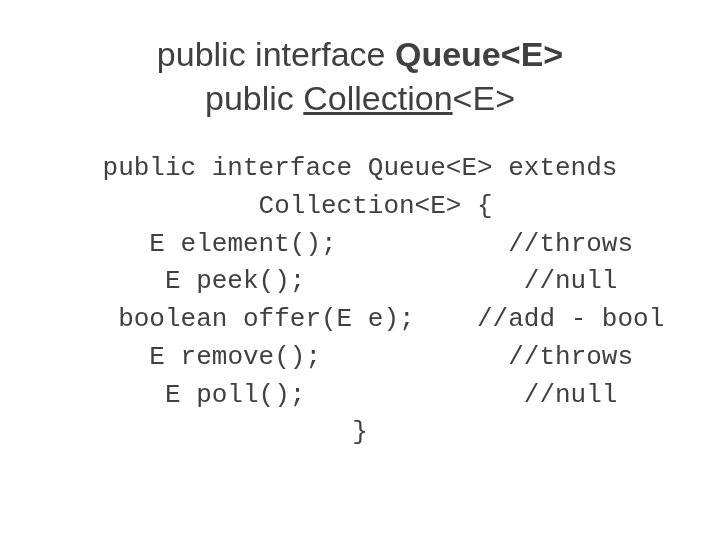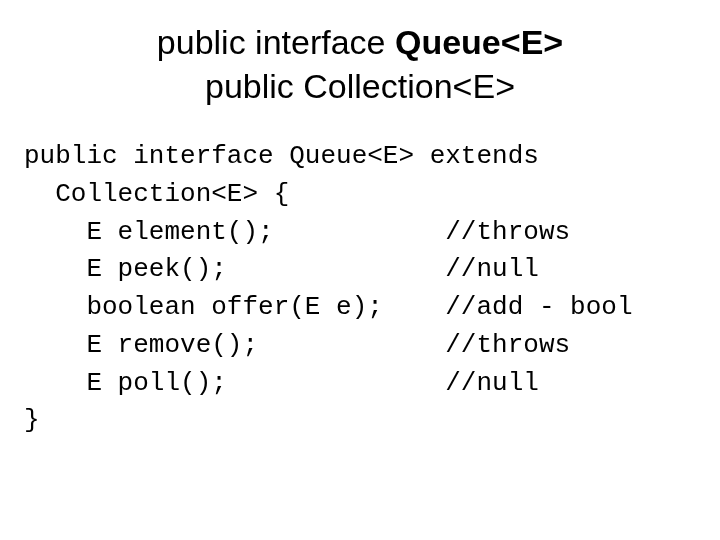--- a/index.html
+++ b/index.html
@@ -14,9 +14,9 @@
     width: 720px;
     height: 540px;
     box-sizing: border-box;
-    padding: 16px 24px 0 24px;
+    padding: 28px 24px 0 24px;
     font-family: Arial, "Helvetica Neue", Helvetica, sans-serif;
-    color: #000000;
+    color: #404040;
   }
   .title {
     text-align: center;

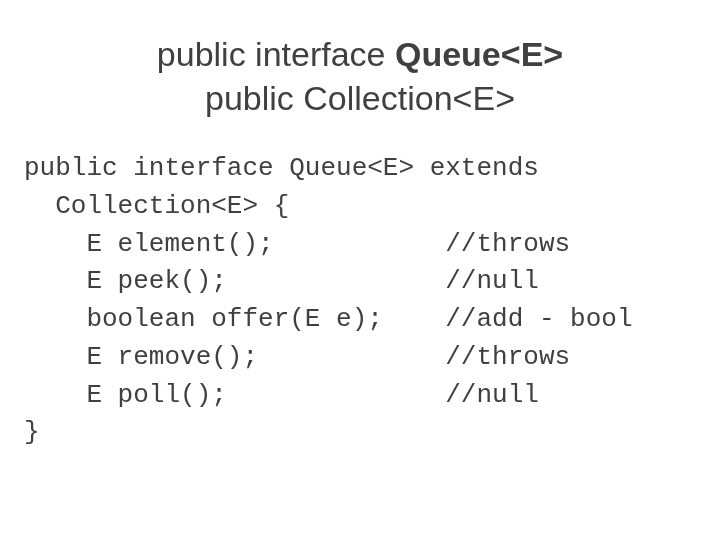--- a/index.html
+++ b/index.html
@@ -29,6 +29,7 @@
     font-weight: bold;
   }
   .title .underline {
+    text-decoration: underline;
   }
   .code-block {
     font-family: "Courier New", Courier, monospace;

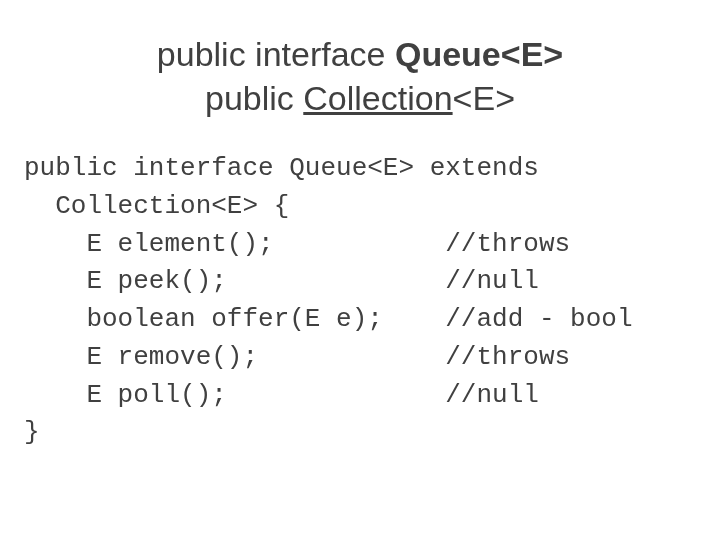--- a/index.html
+++ b/index.html
@@ -36,6 +36,7 @@
     font-size: 26px;
     white-space: pre;
     line-height: 1.45;
+    text-align: center;
   }
 </style>
 </head>

